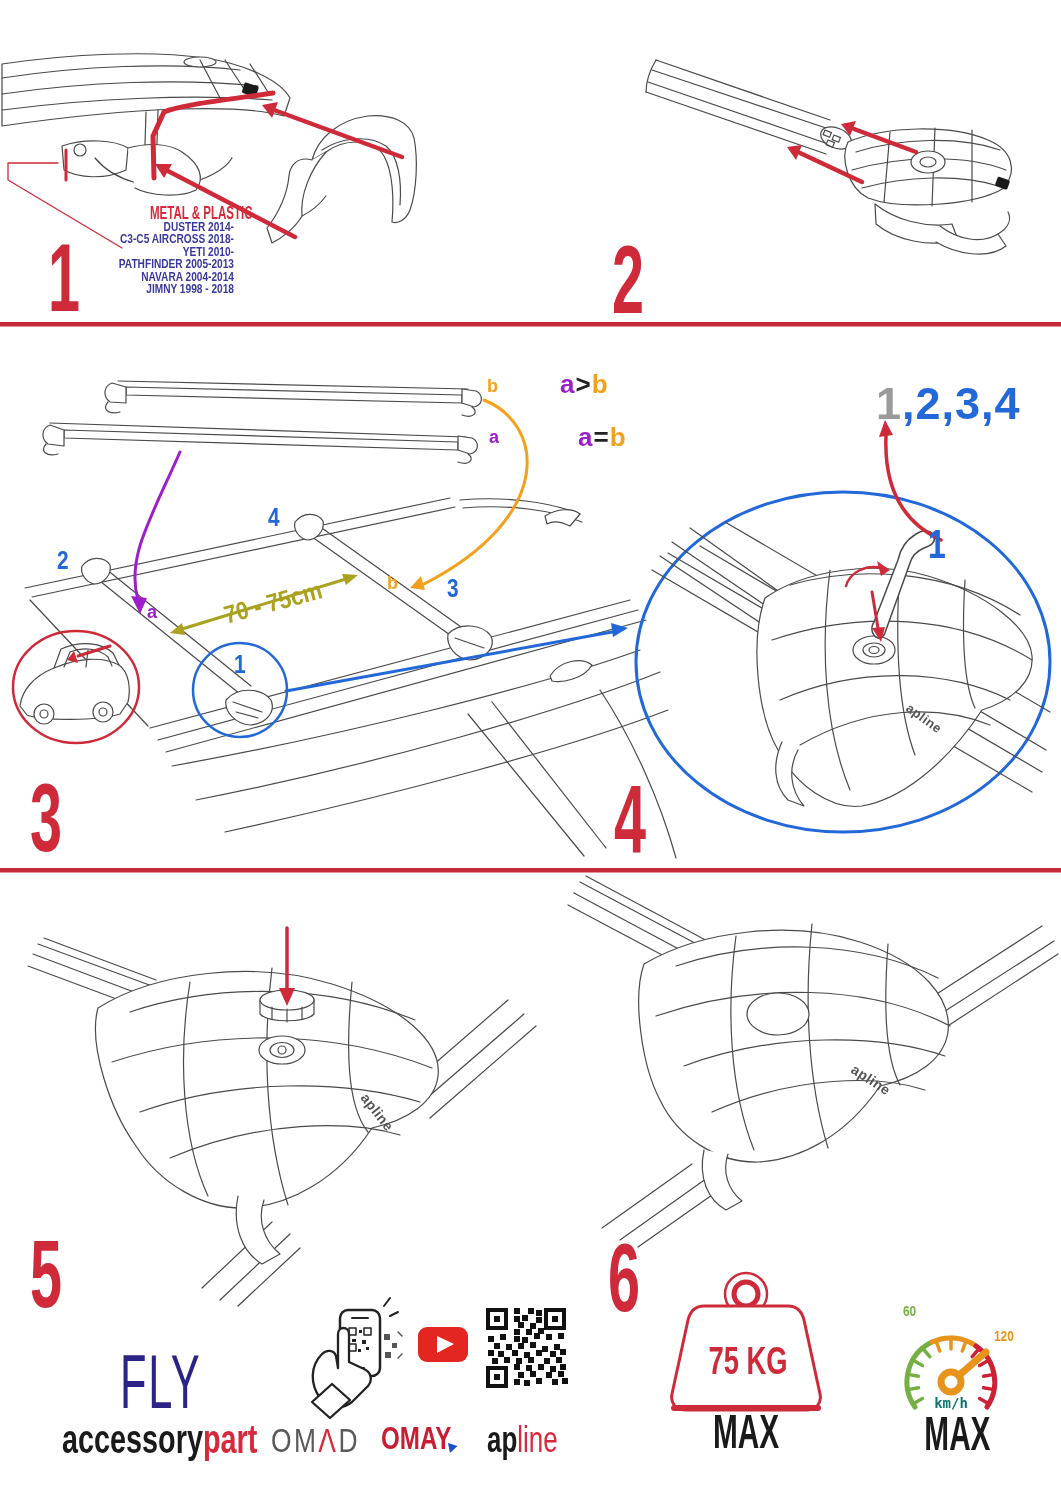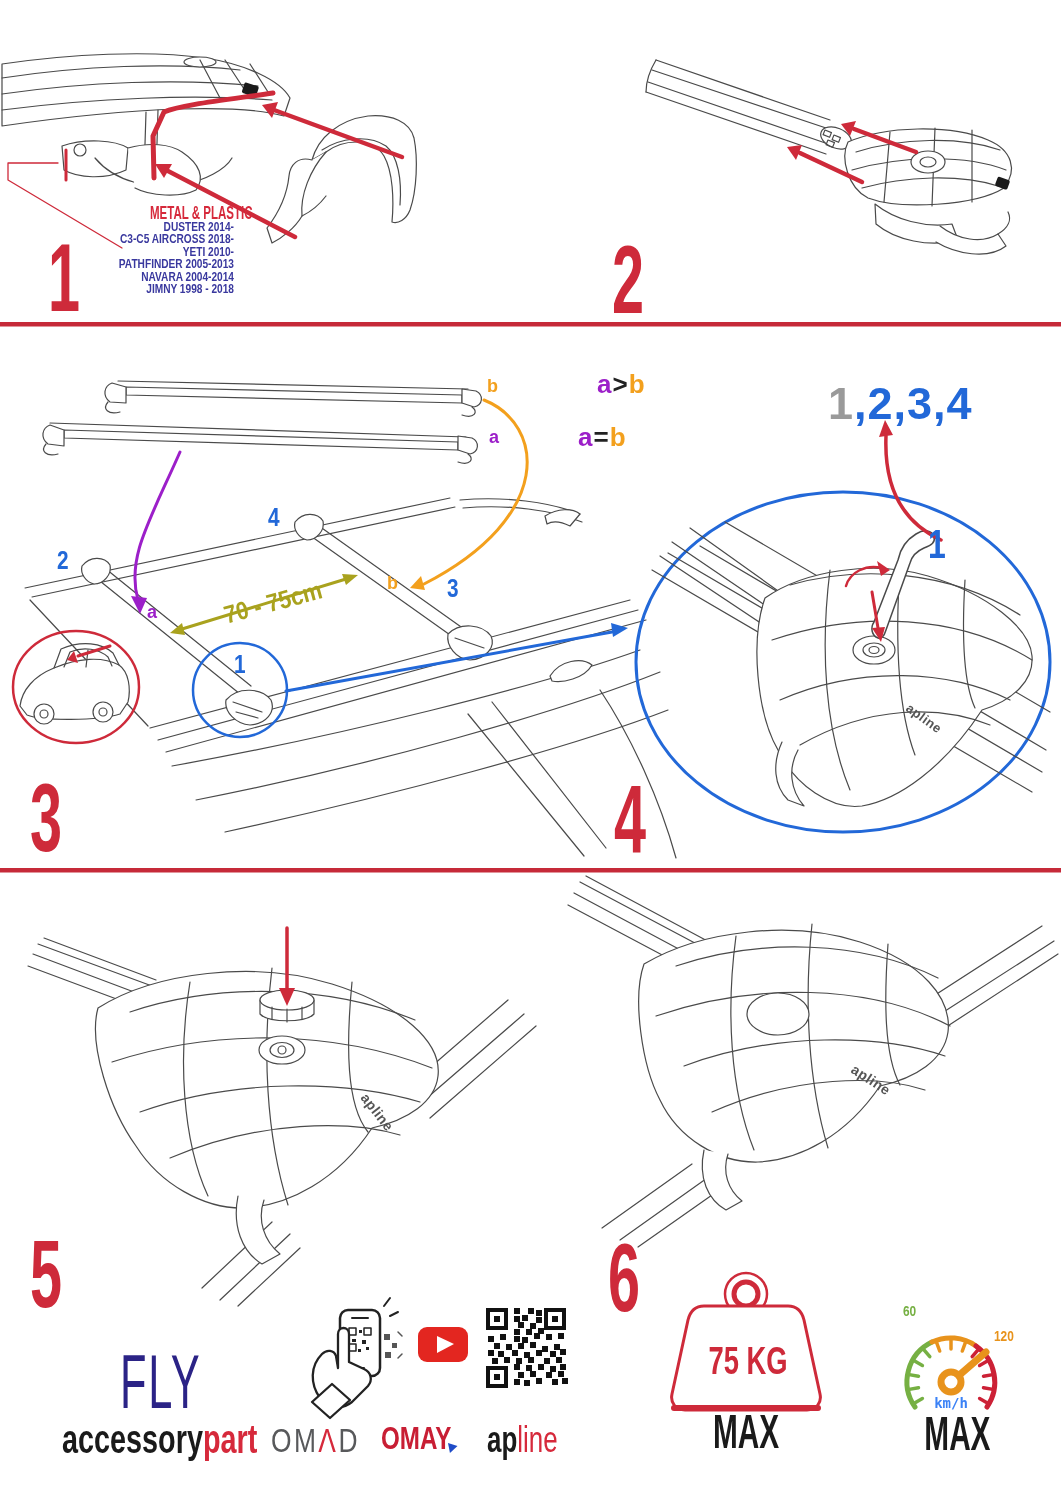--- a/index.html
+++ b/index.html
@@ -380,7 +380,7 @@
   <div>JIMNY 1998 - 2018</div>
 </div>
 
-<div class="t cmp" style="left:597px;top:371px">
+<div class="t cmp" style="left:560px;top:371px">
   <span class="purple">a</span><span class="dark">&gt;</span><span class="orange">b</span>
 </div>
 <div class="t cmp" style="left:578px;top:424px">

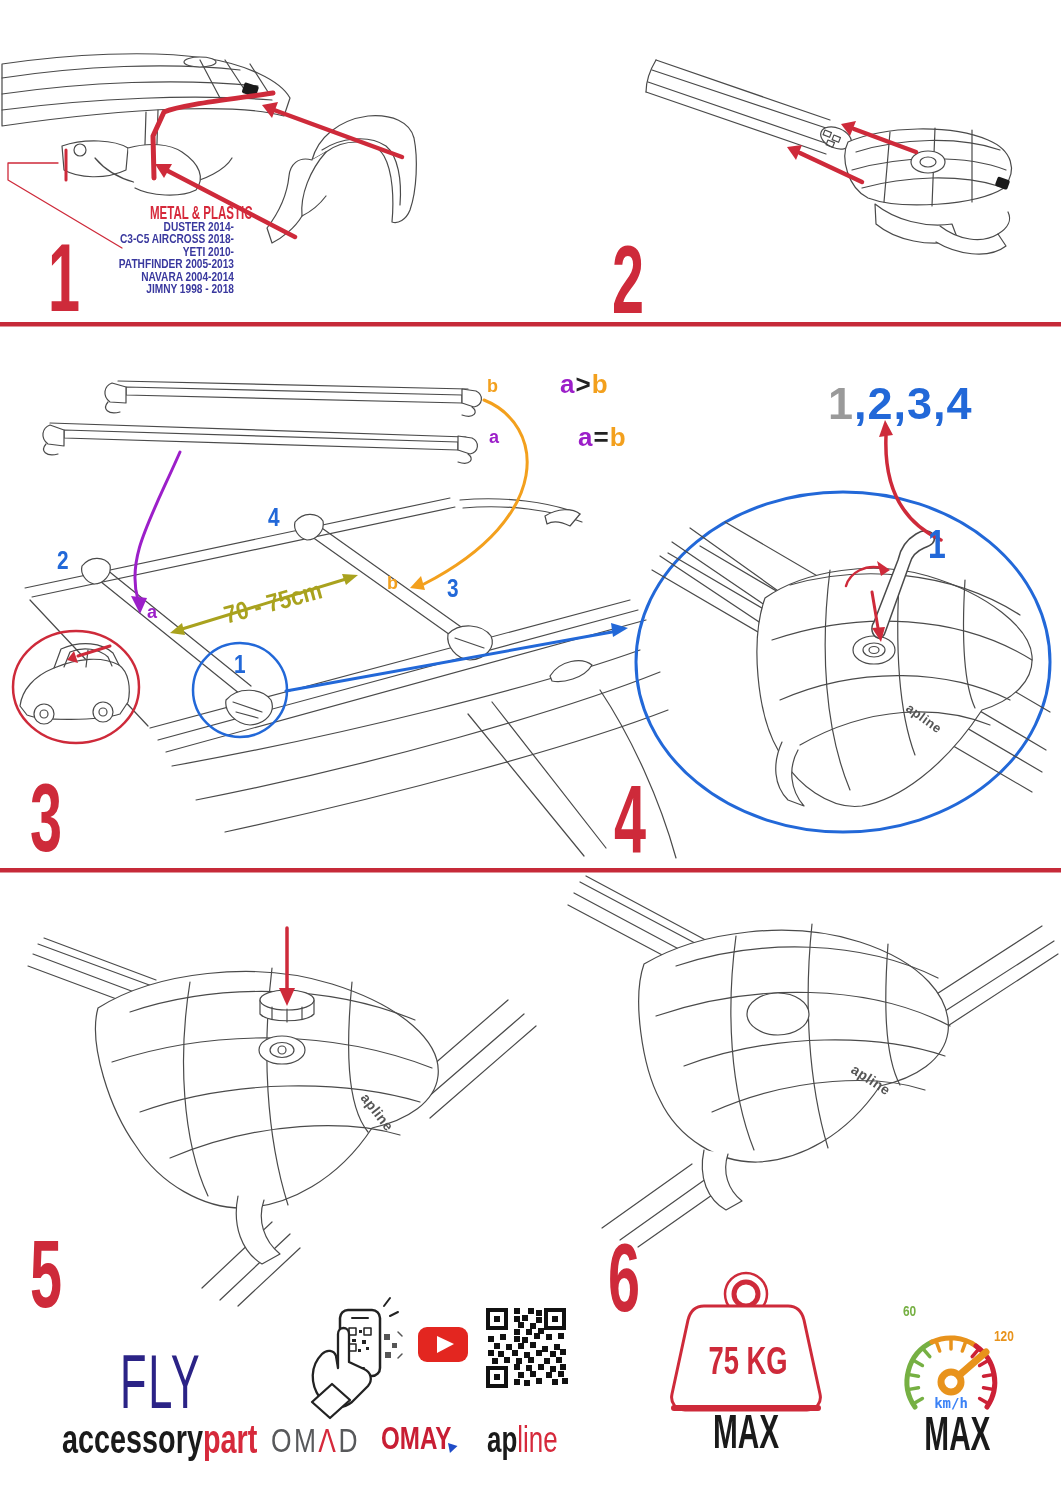--- a/index.html
+++ b/index.html
@@ -398,7 +398,7 @@
 
 <div class="t" style="left:188px;top:590px;width:170px;text-align:center;font-size:25px;font-weight:700;color:#A9A21E;transform:rotate(-15deg) scaleX(.88);transform-origin:center">70 - 75cm</div>
 
-<div class="t" style="left:828px;top:381px;font-size:45px;font-weight:700;letter-spacing:1px">
+<div class="t" style="left:876px;top:381px;font-size:45px;font-weight:700;letter-spacing:1px">
   <span style="color:#9A9A9A">1</span><span style="color:#2268D8">,2,3,4</span>
 </div>
 <div class="t" style="left:928px;top:524px;font-size:40px;font-weight:700;color:#2268D8;transform:scaleX(.8)">1</div>

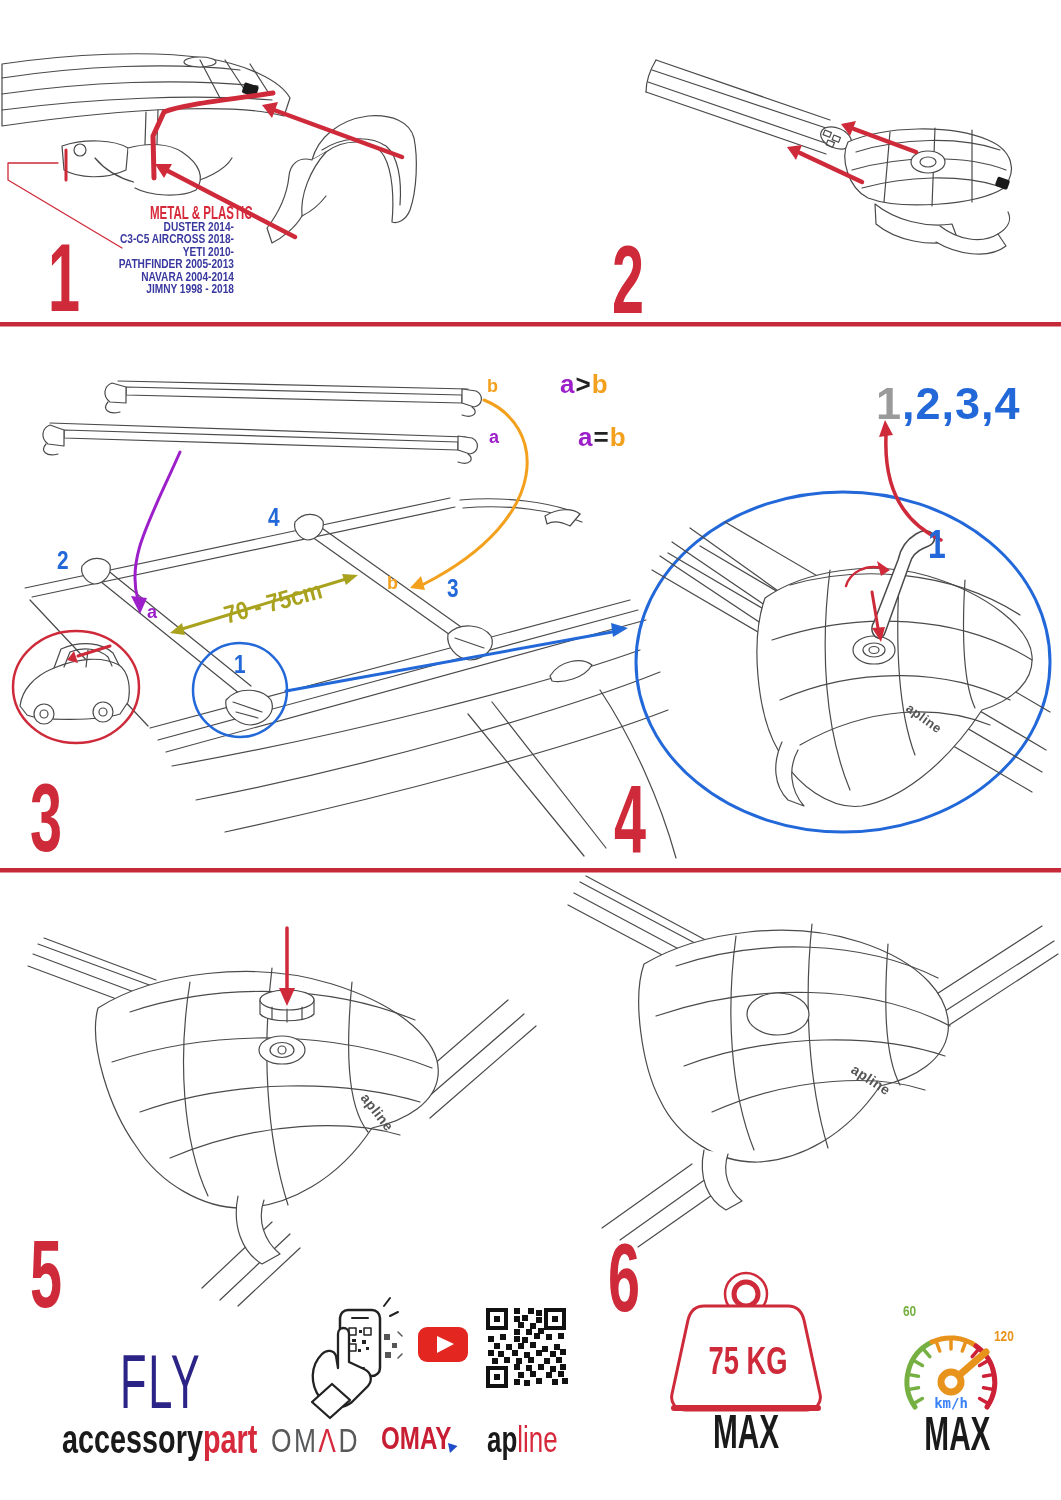--- a/index.html
+++ b/index.html
@@ -420,7 +420,7 @@
 <div class="t max" style="left:688px;top:1408px;width:116px">MAX</div>
 <div class="t" style="left:903px;top:1304px;font-size:14px;font-weight:700;color:#76B043;transform:scaleX(.85)">60</div>
 <div class="t" style="left:994px;top:1329px;font-size:14px;font-weight:700;color:#E8931C;transform:scaleX(.85)">120</div>
-<div class="t" style="left:908px;top:1396px;width:86px;text-align:center;font-size:14px;font-weight:700;color:#3b82f6;font-family:'DejaVu Sans Mono',monospace">km/h</div>
+<div class="t" style="left:908px;top:1396px;width:86px;text-align:center;font-size:14px;font-weight:700;color:#0f766e;font-family:'DejaVu Sans Mono',monospace">km/h</div>
 <div class="t max" style="left:908px;top:1410px;width:86px">MAX</div>
 
 </body></html>

